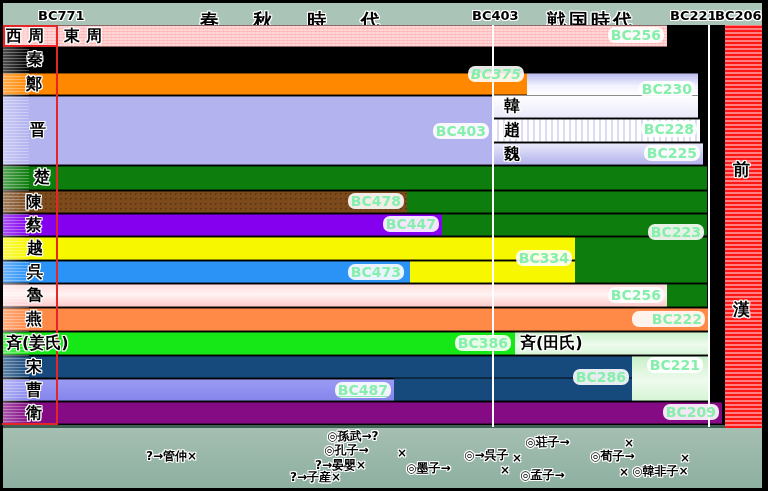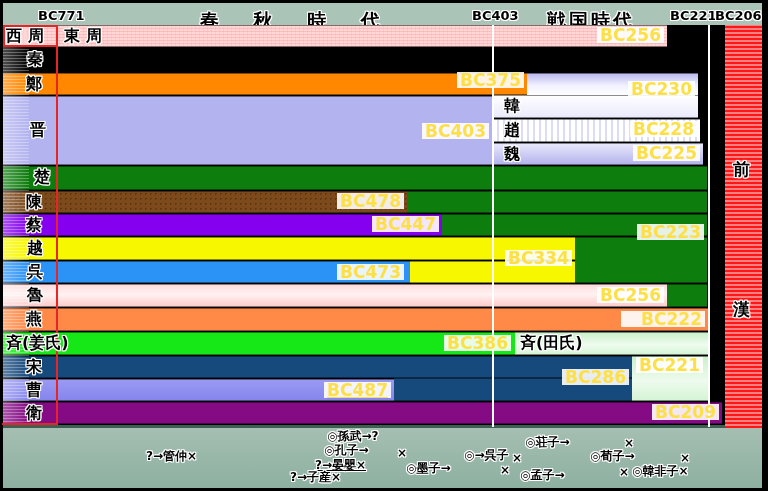--- a/index.html
+++ b/index.html
@@ -18,8 +18,8 @@
   .era{font-size:19px;}
   .slabel{position:absolute;font-weight:bold;font-size:16px;line-height:1;color:#000;white-space:nowrap;z-index:7;}
   .spread{letter-spacing:6px;}
-  .bclabel{position:absolute;font-weight:bold;font-size:17px;line-height:16px;color:#fde047;
-           background:rgba(255,255,255,.9);border-radius:0;padding:0 3px;white-space:nowrap;z-index:7;}
+  .bclabel{position:absolute;font-weight:bold;font-size:14px;line-height:16px;color:#86efac;
+           background:rgba(255,255,255,.9);border-radius:7px;padding:0 3px;white-space:nowrap;z-index:7;}
   .ann{position:absolute;font-weight:bold;font-size:12px;line-height:1;color:#000;white-space:nowrap;}
   
   .bar{position:absolute;box-shadow:inset 0 1px 0 rgba(0,0,0,.45),inset 0 -1px 0 rgba(0,0,0,.45);z-index:1;}

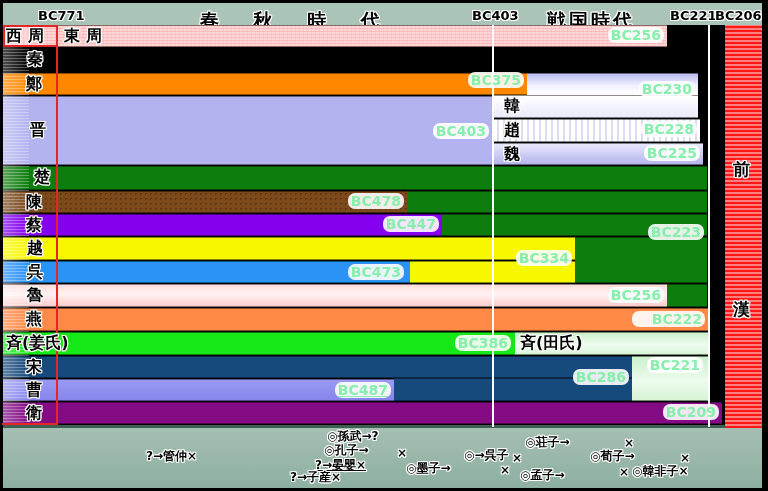--- a/index.html
+++ b/index.html
@@ -85,7 +85,7 @@
     <div class="slabel ol" style="left: 27px; top: 51px;">秦</div>
     <div class="bar orange" style="left: 3px; top: 73px; width: 524px; height: 22px;"></div>
     <div class="slabel ol" style="left: 26px; top: 76px;">鄭</div>
-    <div class="bclabel" style="right: 244px; top: 72px;">BC375</div>
+    <div class="bclabel" style="right: 244px; top: 66px; font-style: italic;">BC375</div>
     <div class="bar lavender" style="left: 3px; top: 96px; width: 490px; height: 69px;"></div>
     <div class="slabel ol" style="left: 30px; top: 122px;">晋</div>
     <div class="bclabel" style="right: 279px; top: 123px;">BC403</div>

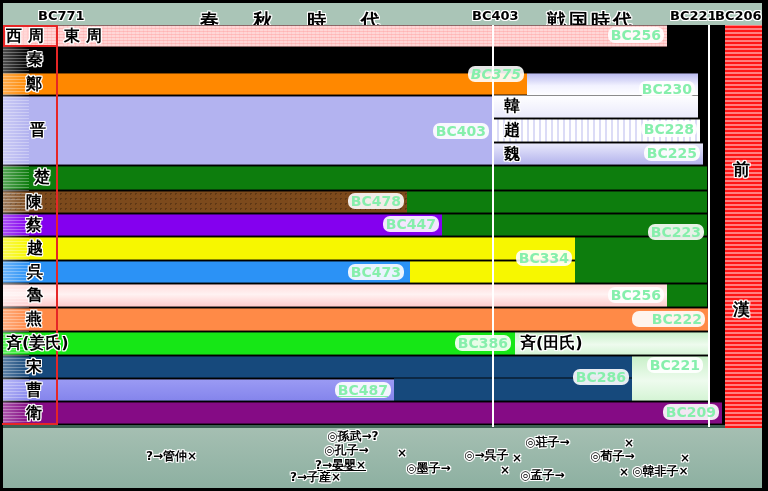--- a/index.html
+++ b/index.html
@@ -149,7 +149,7 @@
     <div class="ann ol" style="left: 327px; top: 430px;">◎孫武→?</div>
     <div class="ann ol" style="left: 309px; top: 444px; padding-left: 15px;">◎孔子→</div>
     <div class="ann ol" style="left: 397px; top: 447px;">×</div>
-    <div class="ann ol" style="left: 315px; top: 459px; text-decoration: underline;">?→晏嬰×</div>
+    <div class="ann ol" style="left: 315px; top: 459px;">?→晏嬰×</div>
     <div class="ann ol" style="left: 290px; top: 471px;">?→子産×</div>
     <div class="ann ol" style="left: 406px; top: 462px;">◎墨子→</div>
     <div class="ann ol" style="left: 500px; top: 464px;">×</div>

